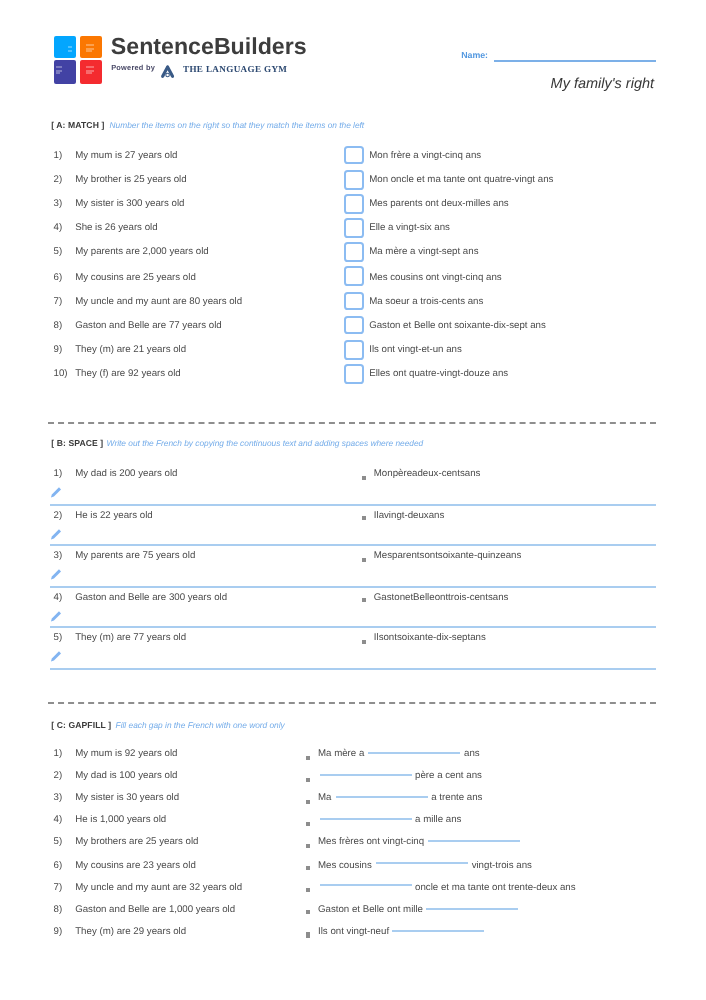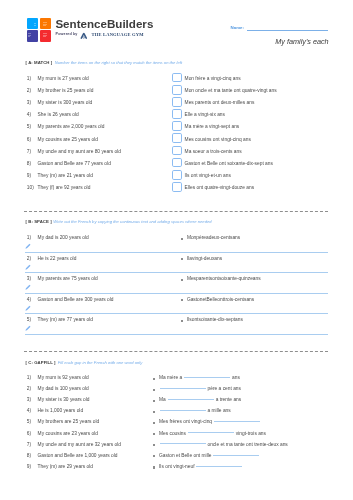--- a/index.html
+++ b/index.html
@@ -91,7 +91,7 @@
 <div class="partner">THE LANGUAGE GYM</div>
 <div class="namelabel">Name:</div>
 <div class="nameline"></div>
-<div class="wtitle">My family's each</div>
+<div class="wtitle">My family's right</div>
 </div>
 <div>
 <div class="sectag" style="left:25.6px;top:60.0px">[ A: MATCH ]</div>

